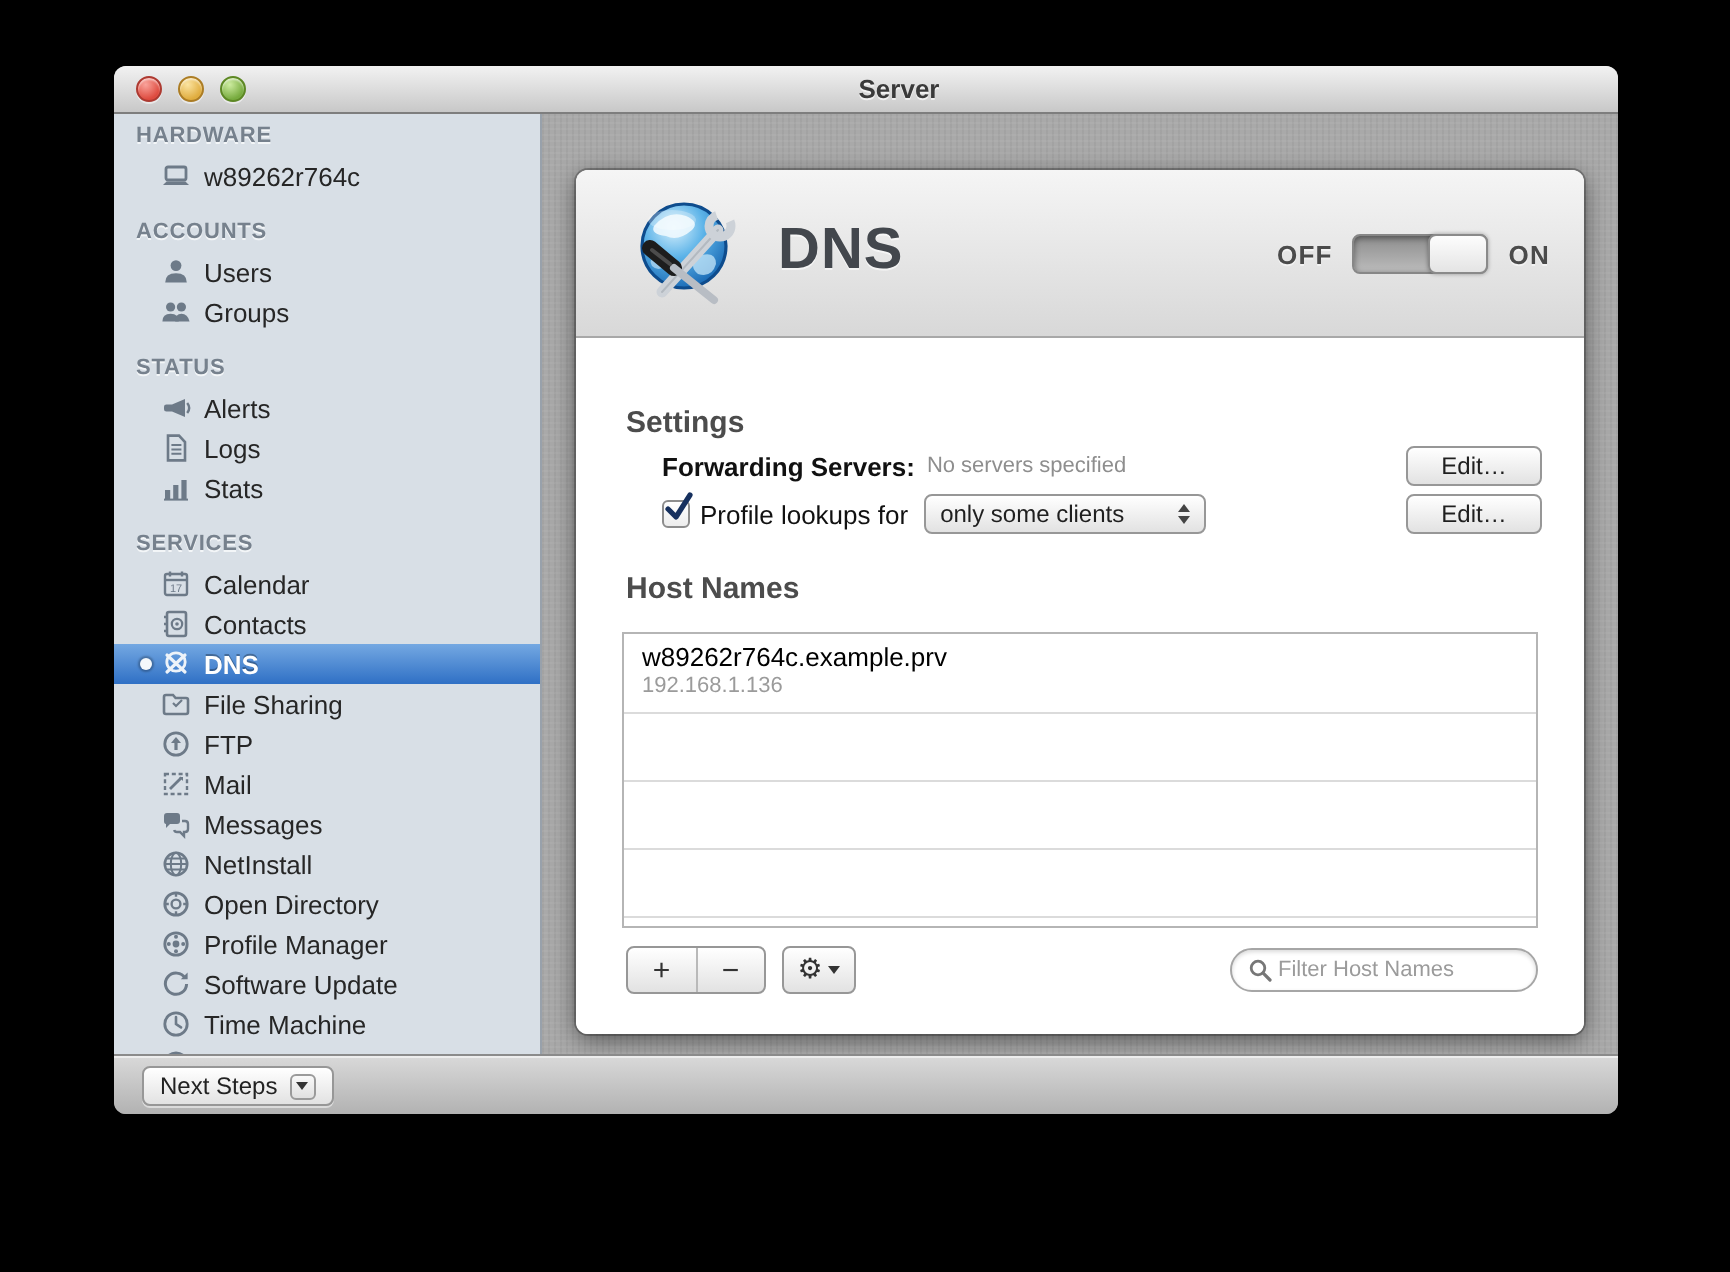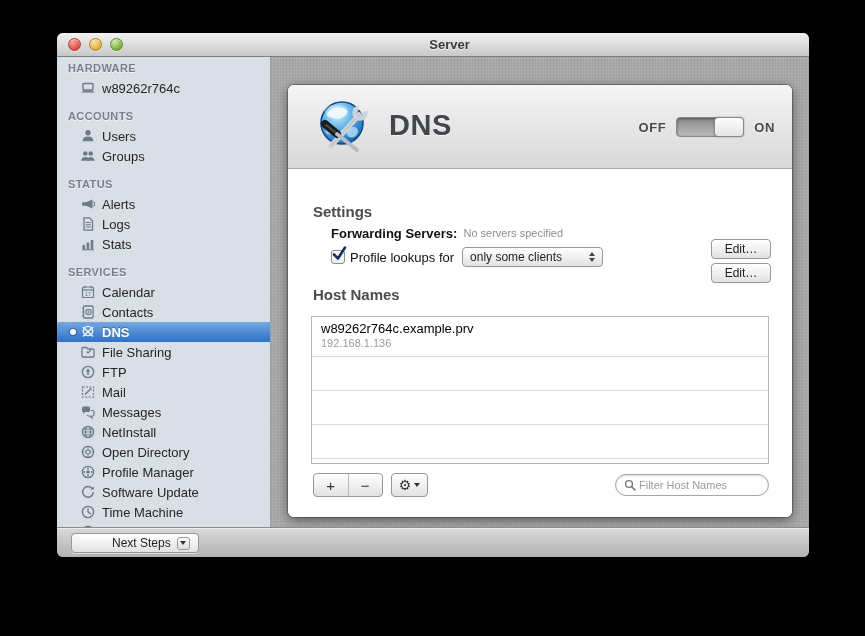--- a/index.html
+++ b/index.html
@@ -109,7 +109,7 @@
     font-family:"Liberation Sans",sans-serif; font-size:12px; color:#1f1f1f;
     display:inline-flex; align-items:center; justify-content:center; cursor:default;
   }
-  .edit-btn { position:absolute; right:21px; width:60px; height:20px;margin-top:16px; }
+  .edit-btn { position:absolute; right:21px; width:68px; height:20px; }
   .edit-1 { top:54px; } .edit-2 { top:78px; }
   .row-lookups { position:absolute; left:43px; top:78px; height:20px; display:flex; align-items:center; }
   .checkbox {

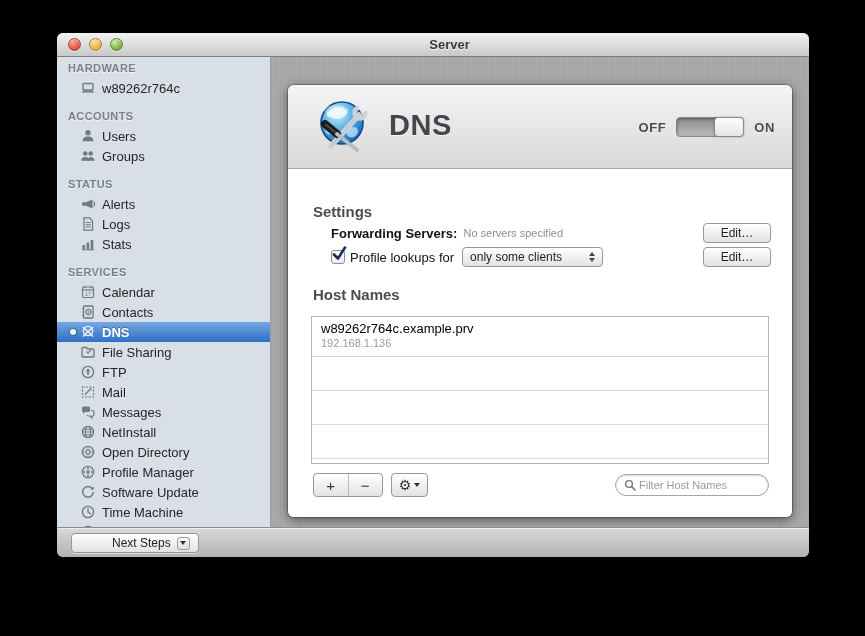--- a/index.html
+++ b/index.html
@@ -163,7 +163,7 @@
     box-shadow:inset 0 1px 0 rgba(255,255,255,.55);
   }
   .next-steps { position:absolute; left:14px; top:5px; height:20px; padding:0 8px; gap:6px; }
-  .next-steps-label { font-size:12px; color:#222;margin-left:32px; }
+  .next-steps-label { font-size:12px; color:#222; }
   .disclosure-box {
     width:13px; height:13px; border:1px solid #9a9a9a; border-radius:3px;
     background:linear-gradient(#f9f9f9,#e0e0e0);

